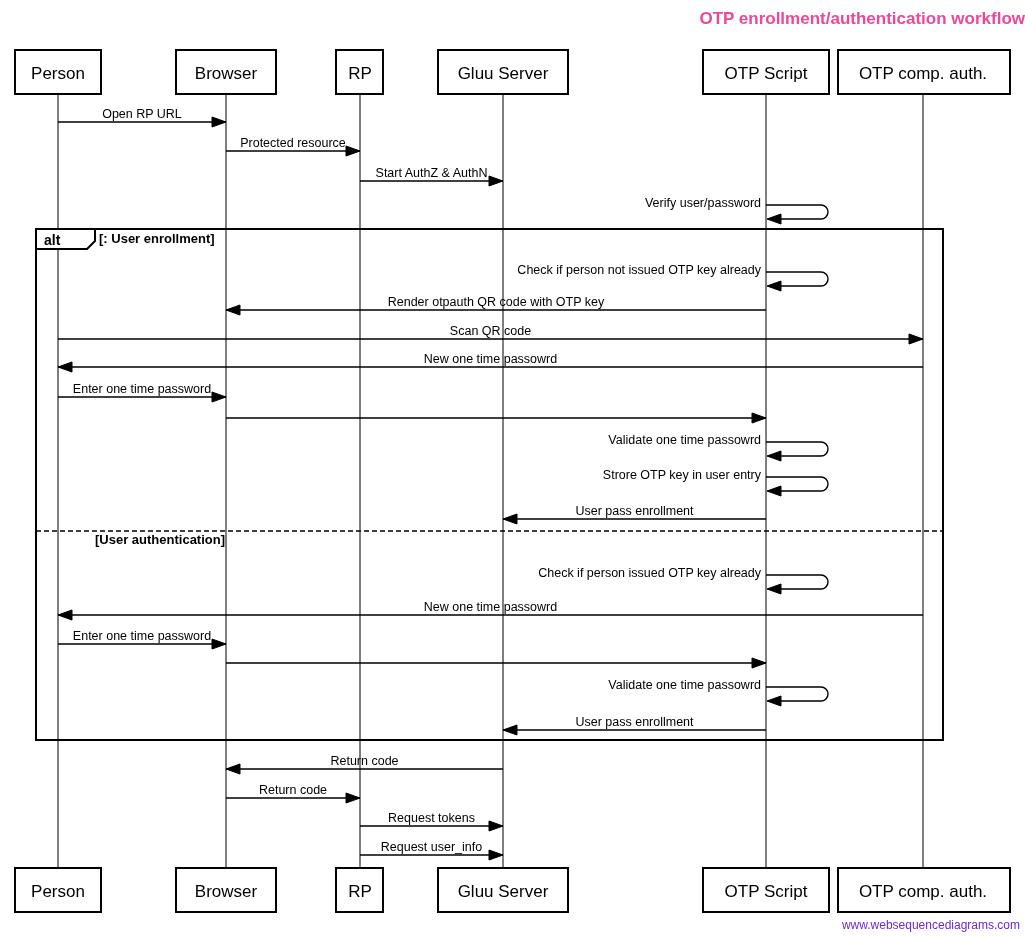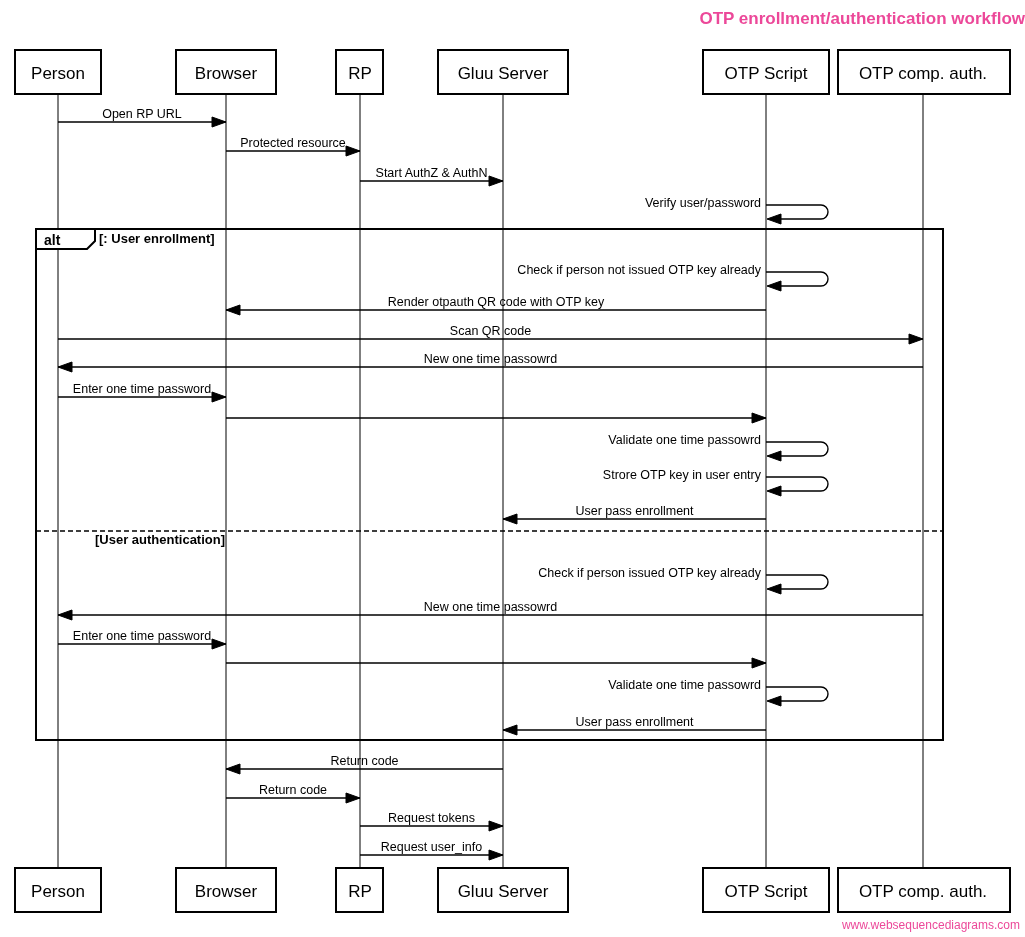--- a/index.html
+++ b/index.html
@@ -9,7 +9,7 @@
   .title{position:absolute;left:0;top:9px;width:1025px;text-align:right;
          font:bold 17px "Liberation Sans",sans-serif;color:#ec4899;}
   .watermark{position:absolute;right:5px;bottom:5px;
-             font:12px "Liberation Sans",sans-serif;color:#ec4899;}
+             font:12px "Liberation Sans",sans-serif;color:#6d28d9;}
   .actor-box{fill:#fff;stroke:#000;stroke-width:2;}
   .actor-label{font:17px "Liberation Sans",sans-serif;fill:#000;text-anchor:middle;}
   .lifeline{stroke:#000;stroke-width:1;}

